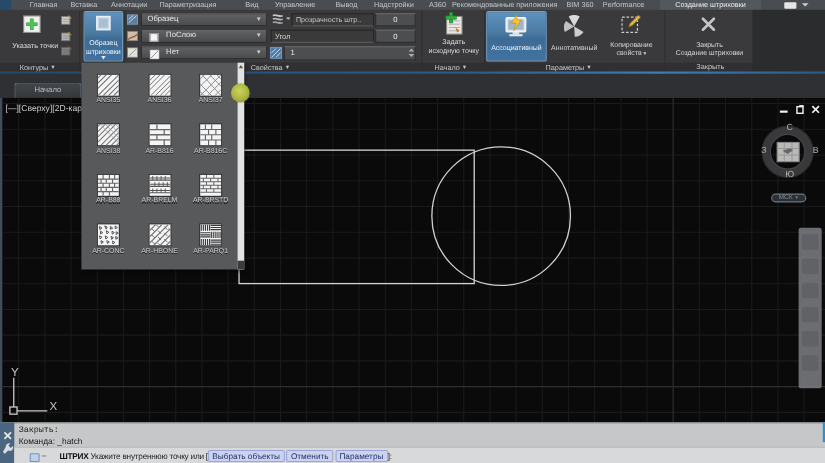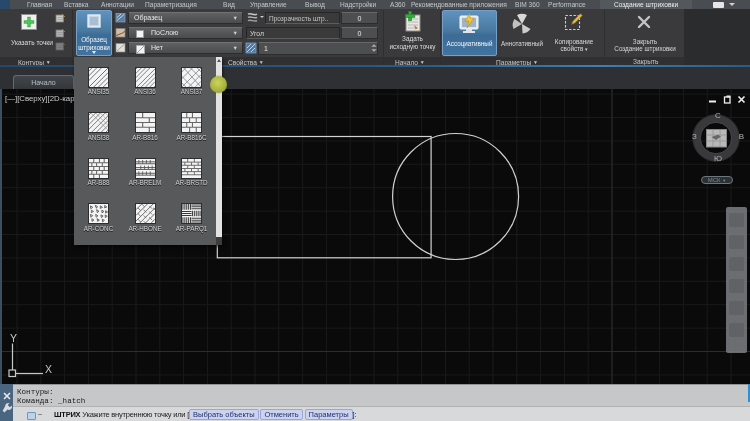--- a/index.html
+++ b/index.html
@@ -410,7 +410,7 @@
 <path d="M3 2 L9 8 M9 2 L3 8" stroke="#e8e8e8" stroke-width="1.6"></path>
 <path d="M3.5 17 a3.4 3.4 0 0 1 4.8 -3.4 l-2 2 2.4 2.4 2-2 a3.4 3.4 0 0 1 -4.6 4.6 l-3.4 3.4 -2-2 Z" fill="#d8dde2" transform="translate(1,0) scale(0.9)"></path>
 </svg>
-<div class="ab" style="left:17px;top:388px;font-family:'Liberation Mono',monospace;font-size:7.6px;color:#1c1c1c;white-space:nowrap;">Контуры:</div>
+<div class="ab" style="left:17px;top:388px;font-family:'Liberation Mono',monospace;font-size:7.6px;color:#1c1c1c;white-space:nowrap;">Закрыть:</div>
 <div class="ab" style="left:17px;top:397px;font-family:Liberation Mono, monospace;font-size:7.6px;color:#1c1c1c;white-space:nowrap;">Команда: _hatch</div>
 <div class="ab" style="left:13px;top:406px;width:737px;height:15px;background:#d8d9da;border-top:1px solid #b2b2b2;"></div>
 <div class="ab" style="left:748px;top:384px;width:2px;height:18px;background:#2f8fd0;"></div>

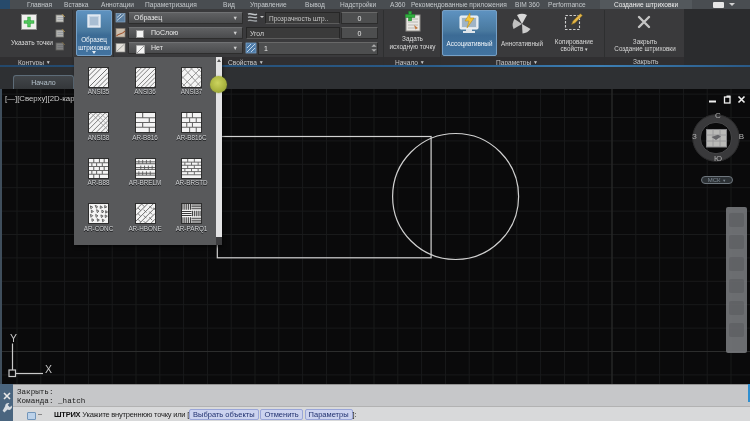--- a/index.html
+++ b/index.html
@@ -411,7 +411,7 @@
 <path d="M3.5 17 a3.4 3.4 0 0 1 4.8 -3.4 l-2 2 2.4 2.4 2-2 a3.4 3.4 0 0 1 -4.6 4.6 l-3.4 3.4 -2-2 Z" fill="#d8dde2" transform="translate(1,0) scale(0.9)"></path>
 </svg>
 <div class="ab" style="left:17px;top:388px;font-family:'Liberation Mono',monospace;font-size:7.6px;color:#1c1c1c;white-space:nowrap;">Закрыть:</div>
-<div class="ab" style="left:17px;top:397px;font-family:Liberation Mono, monospace;font-size:7.6px;color:#1c1c1c;white-space:nowrap;">Команда: _hatch</div>
+<div class="ab" style="left:17px;top:397px;font-family:Liberation Sans, sans-serif;font-size:7.6px;color:#1c1c1c;white-space:nowrap;">Команда: _hatch</div>
 <div class="ab" style="left:13px;top:406px;width:737px;height:15px;background:#d8d9da;border-top:1px solid #b2b2b2;"></div>
 <div class="ab" style="left:748px;top:384px;width:2px;height:18px;background:#2f8fd0;"></div>
 <div class="ab" style="left:27px;top:411.5px;width:9px;height:8px;background:#bcd2ea;border:1px solid #7296ba;border-radius:1px;"></div>

